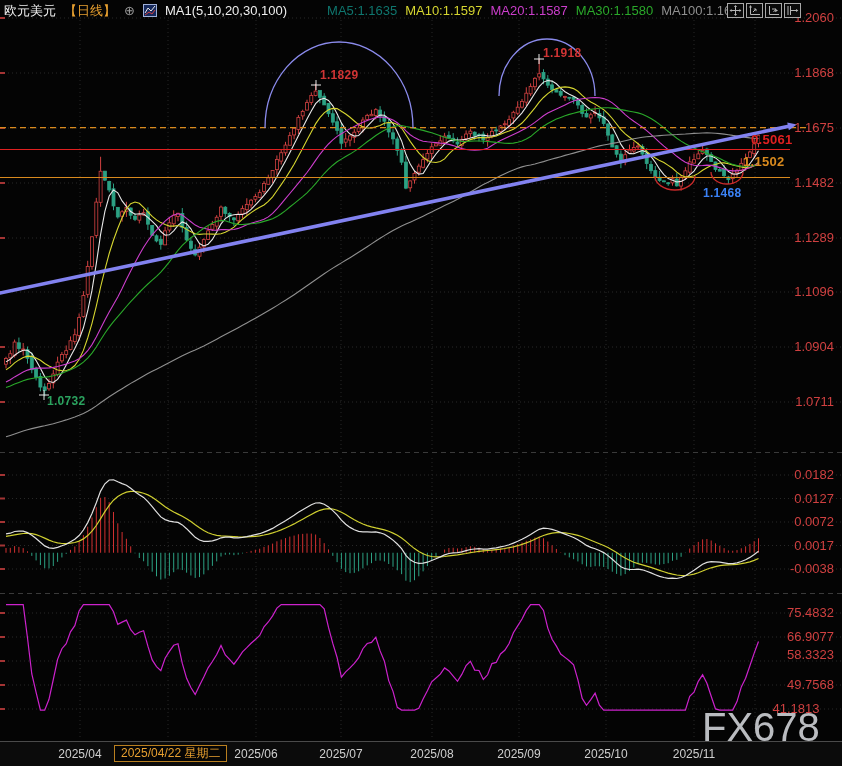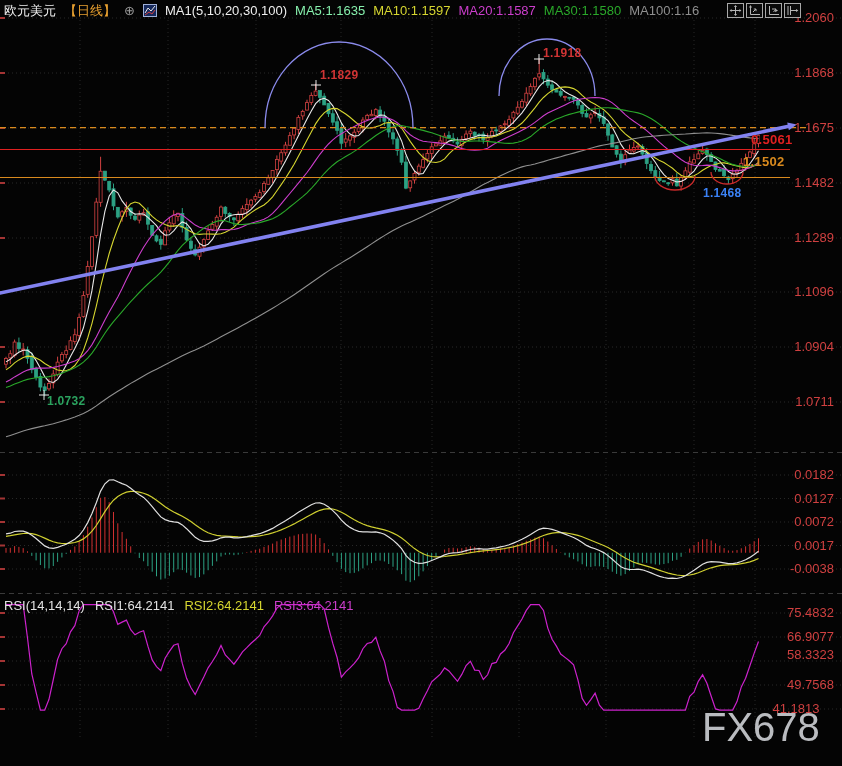--- a/index.html
+++ b/index.html
@@ -46,7 +46,7 @@
       </svg>
     </span>
     <span>MA1(5,10,20,30,100)</span>
-    <span style="color: #86efac;">MA5:1.1635</span>
+    <span style="color: #0f766e; margin-left: 32px;">MA5:1.1635</span>
     <span style="color: rgb(214, 214, 48);">MA10:1.1597</span>
     <span style="color: rgb(204, 62, 204);">MA20:1.1587</span>
     <span style="color: rgb(42, 168, 42);">MA30:1.1580</span>

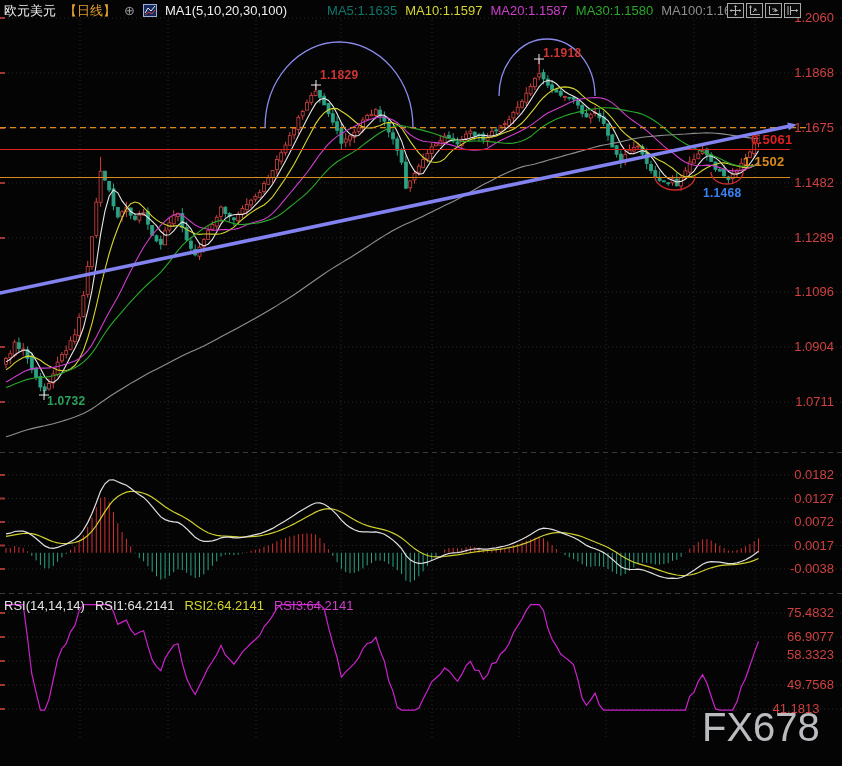--- a/index.html
+++ b/index.html
@@ -753,12 +753,6 @@
     </div>
 
 
-  <div class="panel-hdr rsi-hdr">
-    <span style="color: rgb(226, 226, 226);">RSI(14,14,14)</span>
-    <span style="color: rgb(226, 226, 226);">RSI1:64.2141</span>
-    <span style="color: rgb(214, 214, 48);">RSI2:64.2141</span>
-    <span style="color: rgb(204, 62, 204);">RSI3:64.2141</span>
-  </div>
 
 
   <div class="watermark">FX678</div>

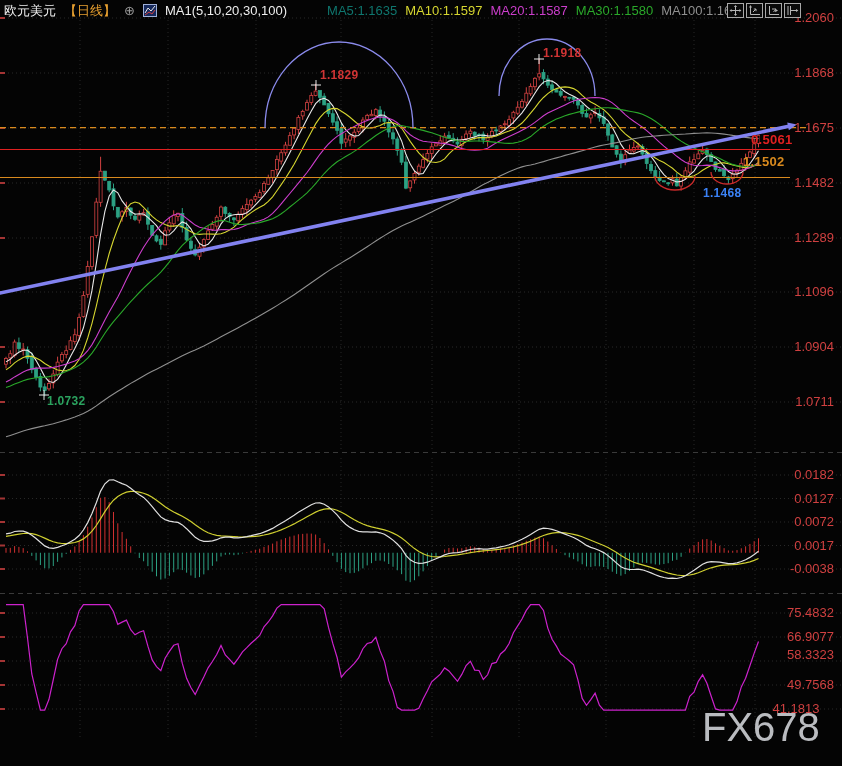--- a/index.html
+++ b/index.html
@@ -754,6 +754,18 @@
 
 
 
+  <div class="time-axis">
+    <div id="months">
+        <div class="month" style="left: 80px;">2025/04</div>
+        <div class="month" style="left: 256px;">2025/06</div>
+        <div class="month" style="left: 341px;">2025/07</div>
+        <div class="month" style="left: 432px;">2025/08</div>
+        <div class="month" style="left: 519px;">2025/09</div>
+        <div class="month" style="left: 606px;">2025/10</div>
+        <div class="month" style="left: 694px;">2025/11</div>
+      </div>
+    <div class="cursor-date">2025/04/22 星期二</div>
+  </div>
 
   <div class="watermark">FX678</div>
 </div>

